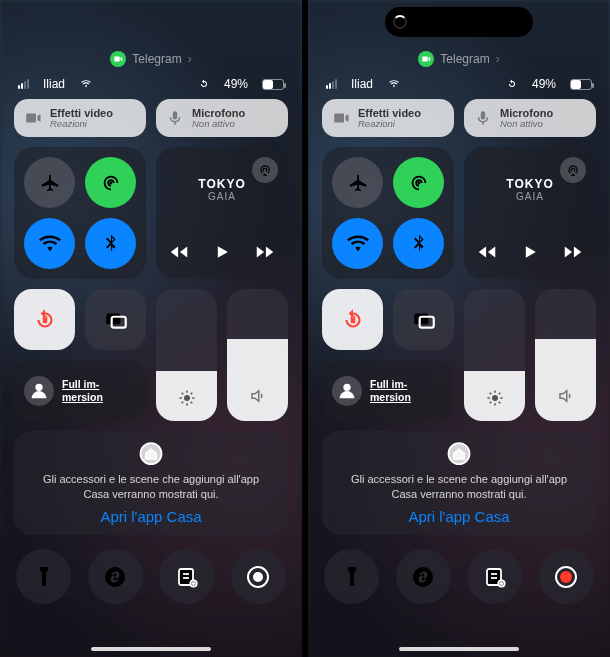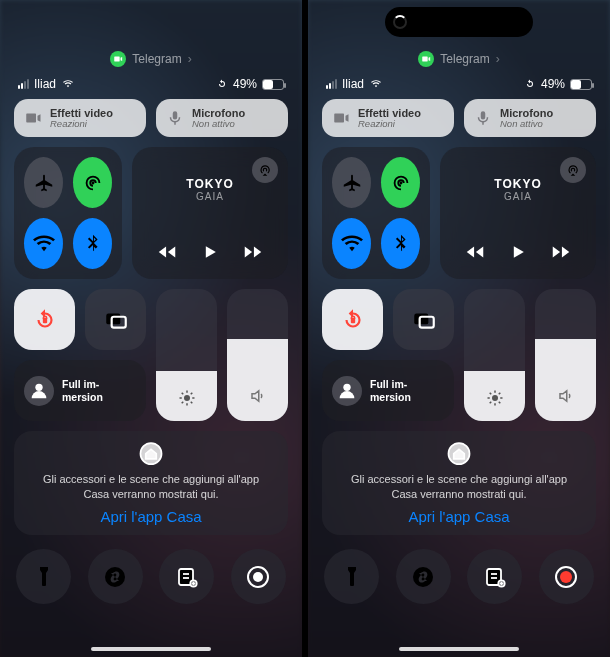--- a/index.html
+++ b/index.html
@@ -57,7 +57,7 @@
     display:flex; justify-content:space-between; align-items:center;
     color:#fff; font-size:12px; padding: 0 4px;
   }
-  .status .left, .status .right { display:flex; align-items:center; gap:5px;text-align:center; }
+  .status .left, .status .right { display:flex; align-items:center; gap:14px;text-align:center; }
   .sigbars { display:flex; gap:1px; align-items:flex-end; }
   .sigbars i { width:2px; background:#fff; display:block; border-radius:1px;}
   .sigbars i:nth-child(1){height:4px}

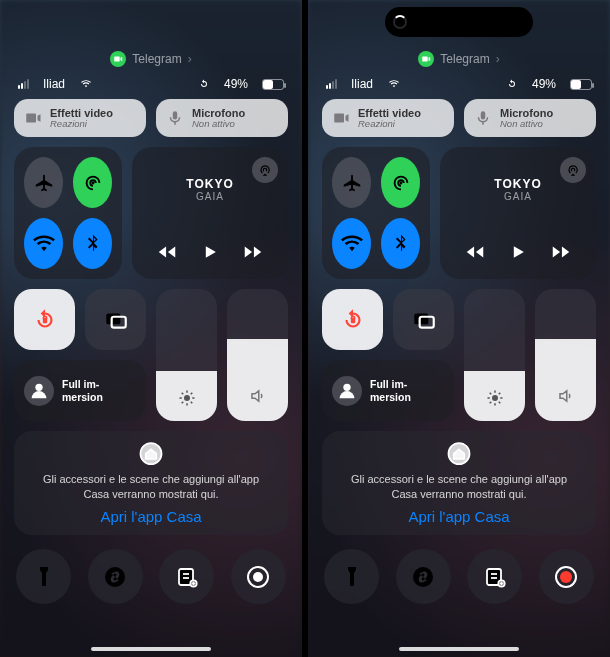--- a/index.html
+++ b/index.html
@@ -104,7 +104,7 @@
   .c-wifi { background:#0a84ff; }
   .c-bt { background:#0a84ff; }
   .media {
-    flex:1; height:132px; padding:10px 24px 8px; position:relative;
+    flex:1; height:132px; padding:10px 12px 8px; position:relative;
     display:flex; flex-direction:column; align-items:center; justify-content:space-between;
   }
   .airplay-btn {

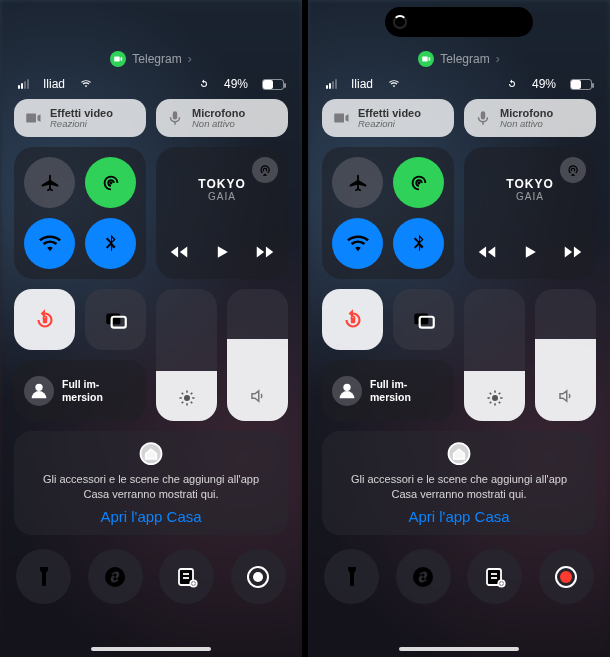--- a/index.html
+++ b/index.html
@@ -131,7 +131,7 @@
   .slider .sic { position:absolute; left:50%; transform:translateX(-50%); color:#555;}
   .focus {
     width:132px; height:61px; background:rgba(30,30,35,.6); border-radius:18px;
-    display:flex; align-items:center; gap:8px; padding:0 10px; color:#fff;
+    display:flex; align-items:center; gap:8px; padding:0 10px; color:#fff;text-decoration:underline;
   }
   .focus .round { width:30px;height:30px;background:rgba(100,100,110,.6);}
   .focus .lbl { font-size:10.5px; font-weight:600; line-height:1.15;}

